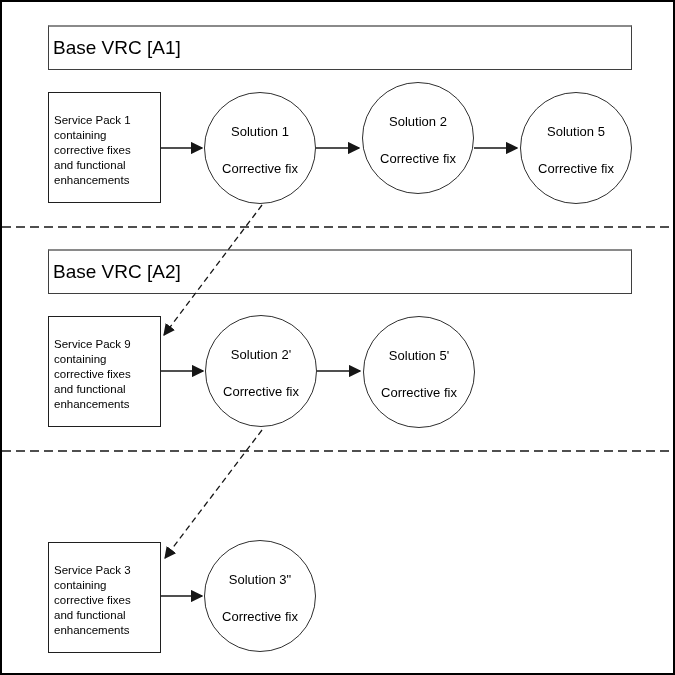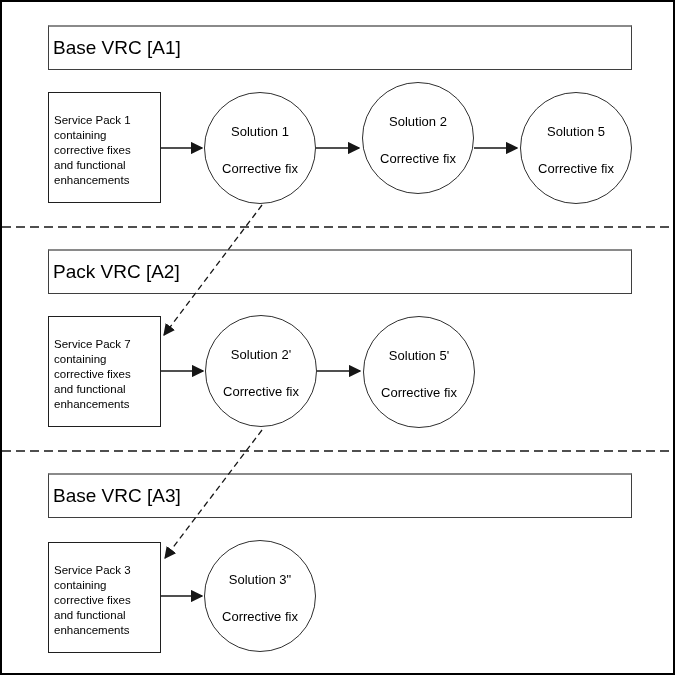--- a/index.html
+++ b/index.html
@@ -55,7 +55,7 @@
   </div>
 
   <div class="hdr" style="top:247px">
-    <span>Pack VRC [A2]</span>
+    <span>Base VRC [A2]</span>
   </div>
   <div class="sp" style="top:314px">Service Pack 7
 containing

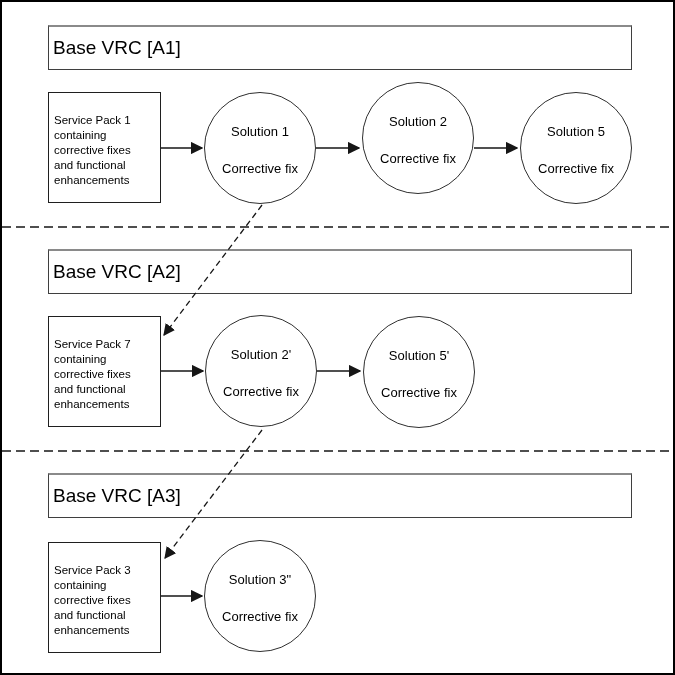--- a/index.html
+++ b/index.html
@@ -57,7 +57,7 @@
   <div class="hdr" style="top:247px">
     <span>Base VRC [A2]</span>
   </div>
-  <div class="sp" style="top:314px">Service Pack 7
+  <div class="sp" style="top:314px">Service Pack 9
 containing
 corrective fixes
 and functional

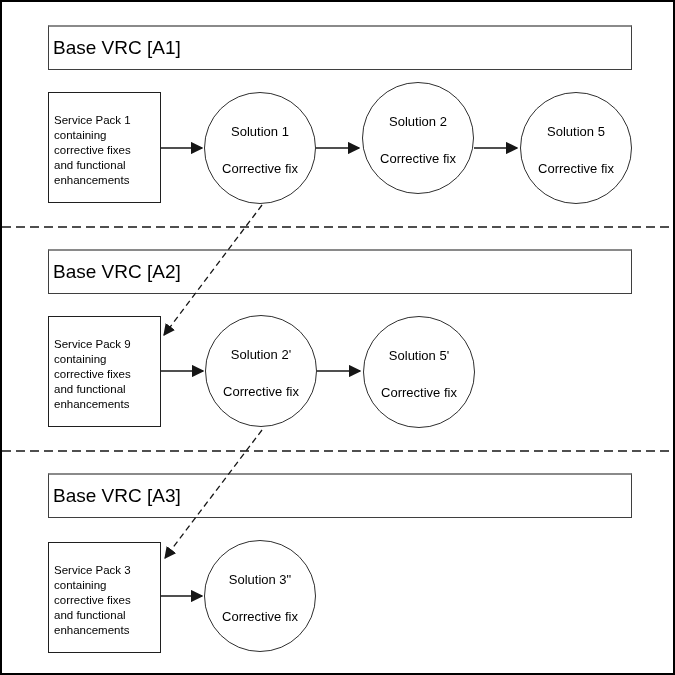--- a/index.html
+++ b/index.html
@@ -72,9 +72,6 @@
     <div>Corrective fix</div>
   </div>
 
-  <div class="hdr" style="top:471px">
-    <span>Base VRC [A3]</span>
-  </div>
   <div class="sp" style="top:540px">Service Pack 3
 containing
 corrective fixes

